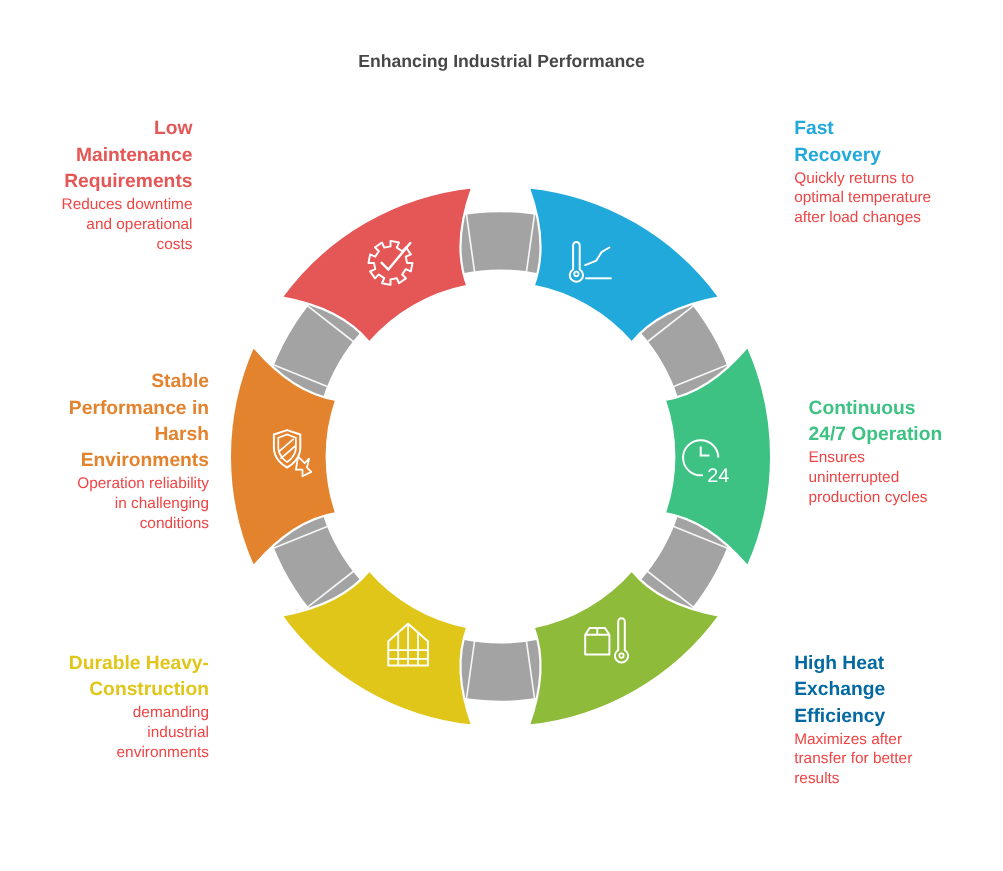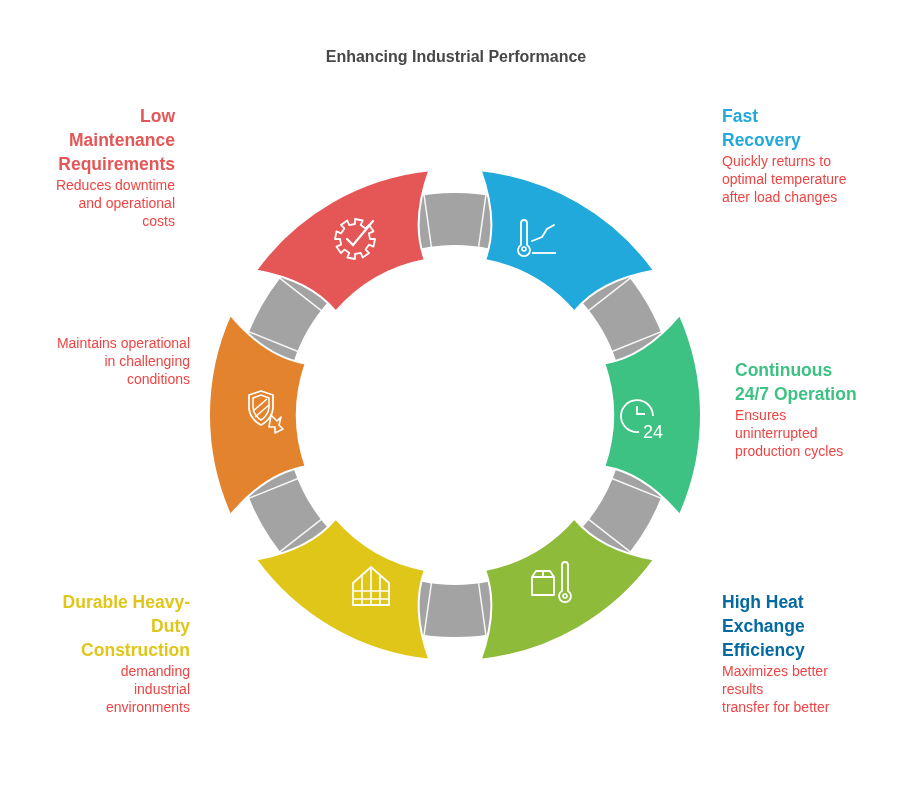--- a/index.html
+++ b/index.html
@@ -152,6 +152,12 @@
 </div>
 
 <div class="block left" style="left:20px; top:334px;">
+  <div class="head" style="color: rgb(227, 131, 45);">
+    <div>Stable</div>
+    <div>Performance in</div>
+    <div>Harsh</div>
+    <div>Environments</div>
+  </div>
   <div class="desc">
     <div>Maintains operational</div>
     <div>in challenging</div>

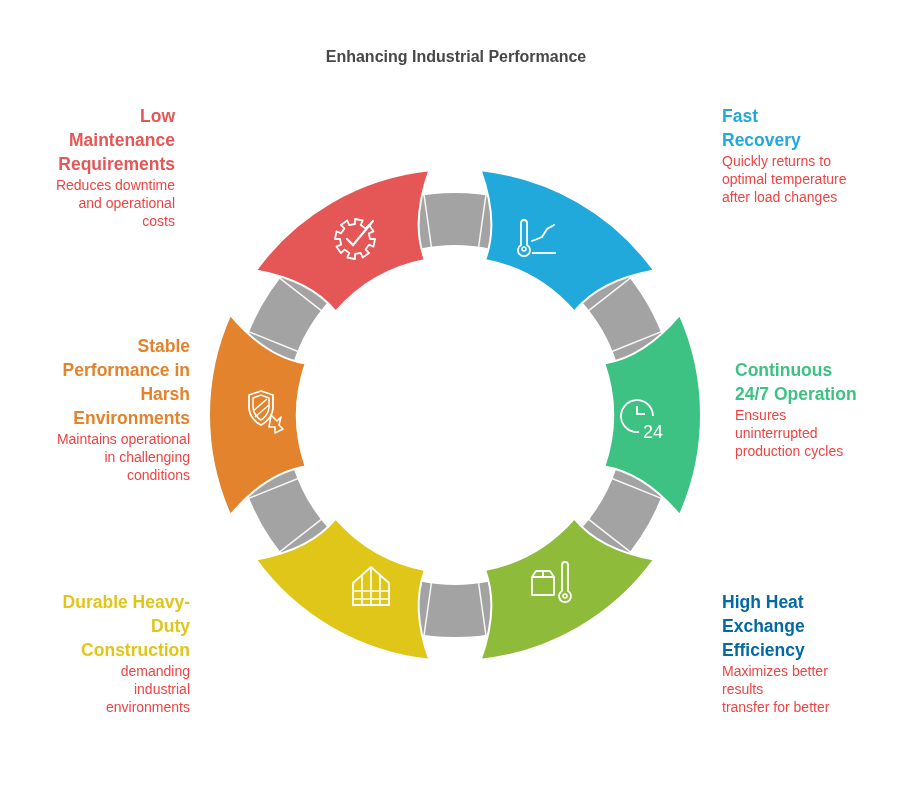--- a/index.html
+++ b/index.html
@@ -159,7 +159,7 @@
     <div>Environments</div>
   </div>
   <div class="desc">
-    <div>Maintains operational</div>
+    <div>Operation reliability</div>
     <div>in challenging</div>
     <div>conditions</div>
   </div>

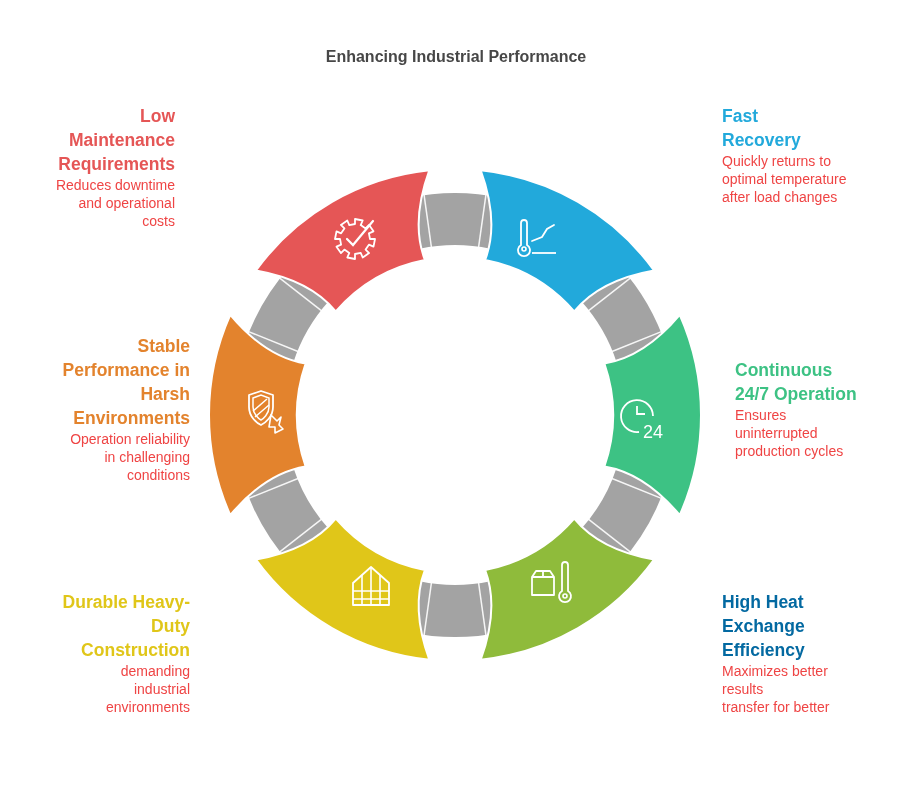--- a/index.html
+++ b/index.html
@@ -141,7 +141,6 @@
 <div class="block left" style="left:20px; top:590px;">
   <div class="head" style="color: rgb(224, 198, 25);">
     <div>Durable Heavy-</div>
-    <div>Duty</div>
     <div>Construction</div>
   </div>
   <div class="desc">

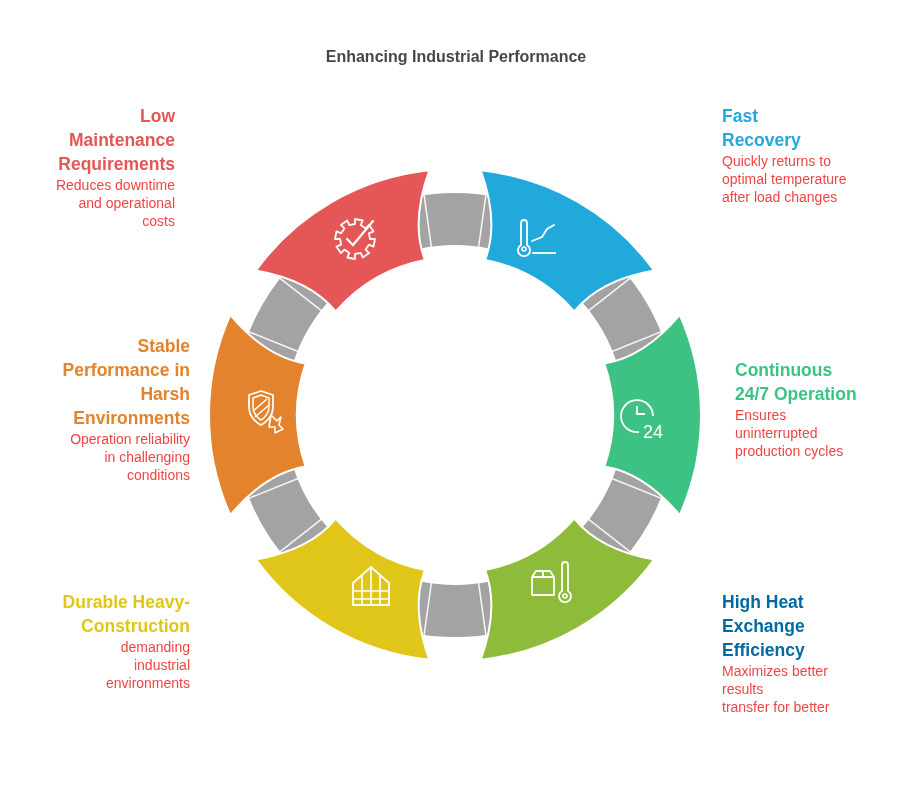--- a/index.html
+++ b/index.html
@@ -132,7 +132,7 @@
     <div>Efficiency</div>
   </div>
   <div class="desc">
-    <div>Maximizes better</div>
+    <div>Maximizes after</div>
     <div>results</div>
     <div>transfer for better</div>
   </div>

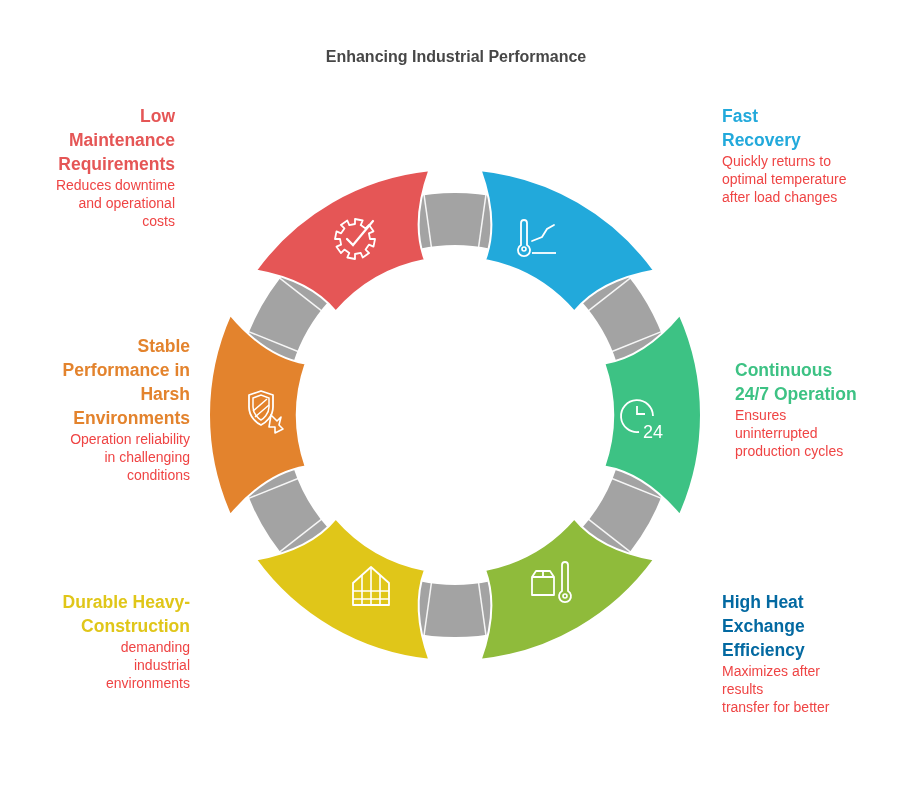--- a/index.html
+++ b/index.html
@@ -133,8 +133,8 @@
   </div>
   <div class="desc">
     <div>Maximizes after</div>
+    <div>transfer for better</div>
     <div>results</div>
-    <div>transfer for better</div>
   </div>
 </div>
 

